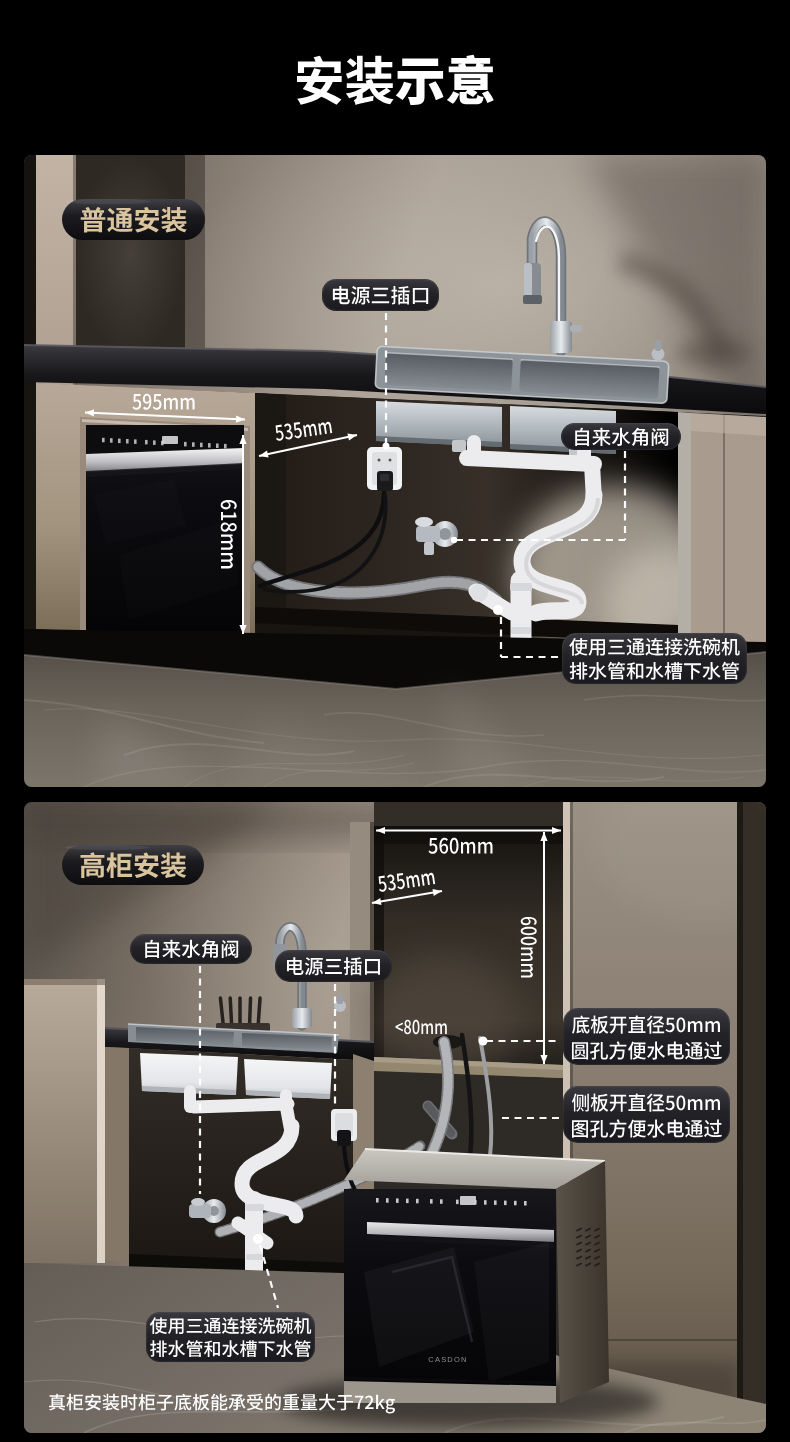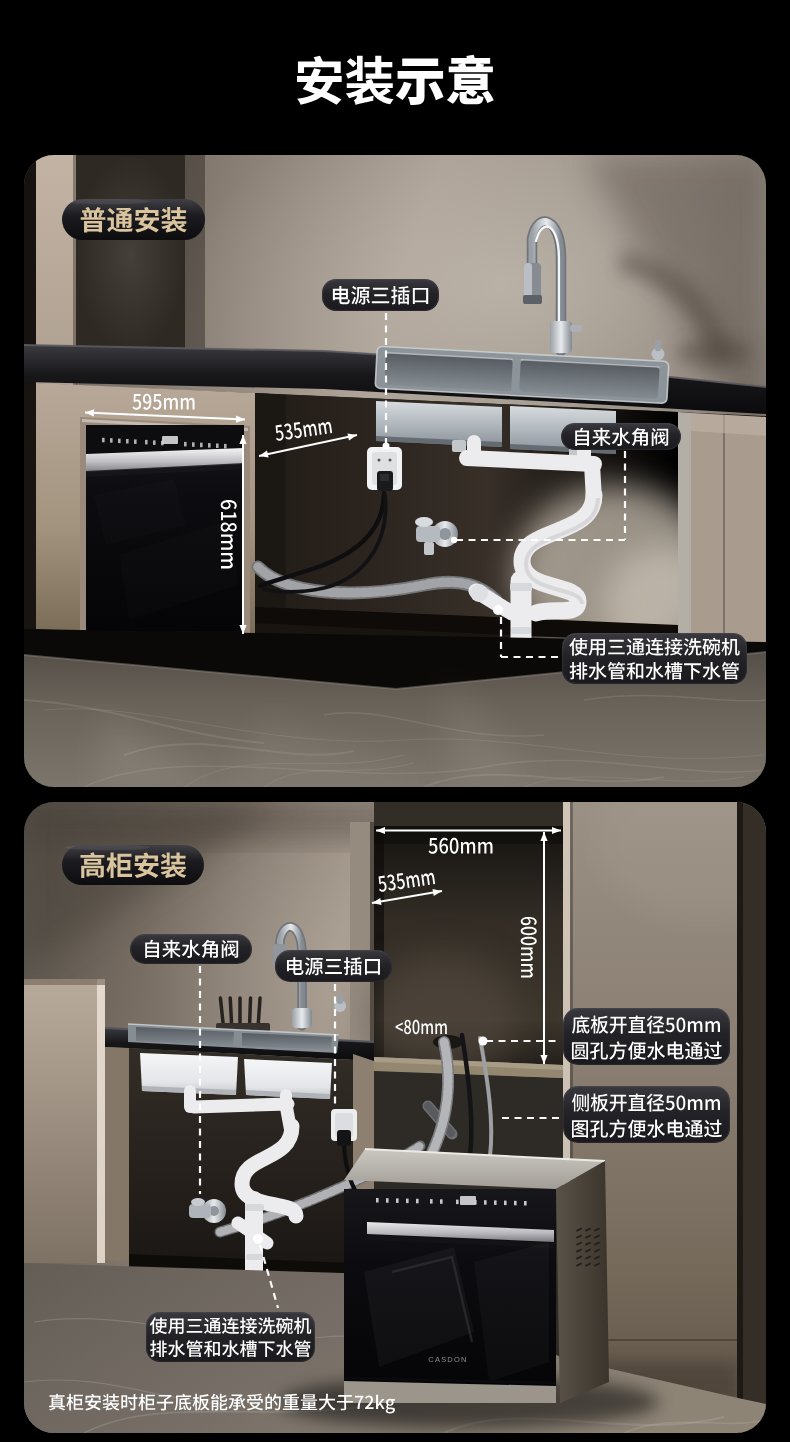--- a/index.html
+++ b/index.html
@@ -2,7 +2,7 @@
 <html><head><meta charset="utf-8"><style>
 html,body{margin:0;padding:0;background:#000;}
 body{width:790px;height:1442px;position:relative;overflow:hidden;font-family:"Liberation Sans",sans-serif;}
-.ph{position:absolute;left:24px;width:742px;border-radius:30px;overflow:hidden;}
+.ph{position:absolute;left:24px;width:742px;border-radius:8px;overflow:hidden;}
 svg{display:block}
 </style></head><body>
 <svg width="0" height="0" style="position:absolute">

